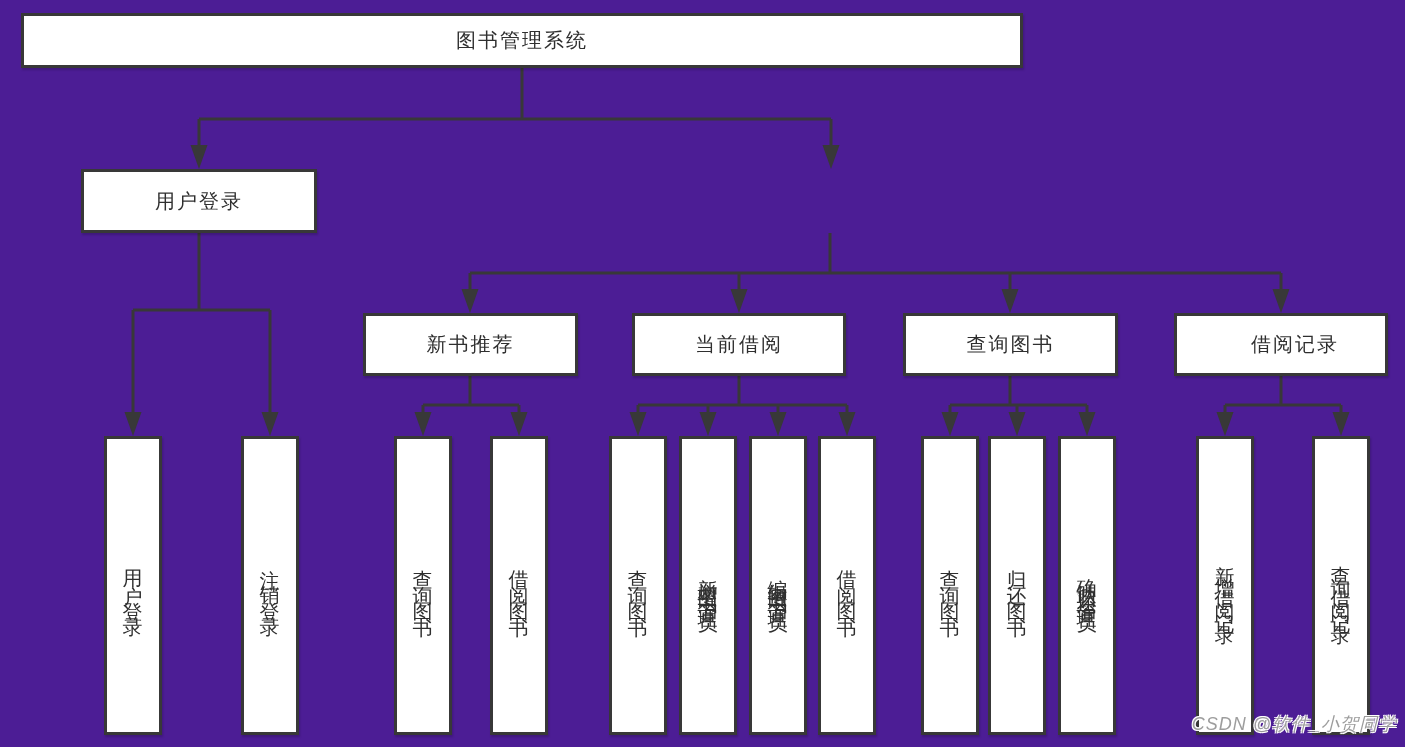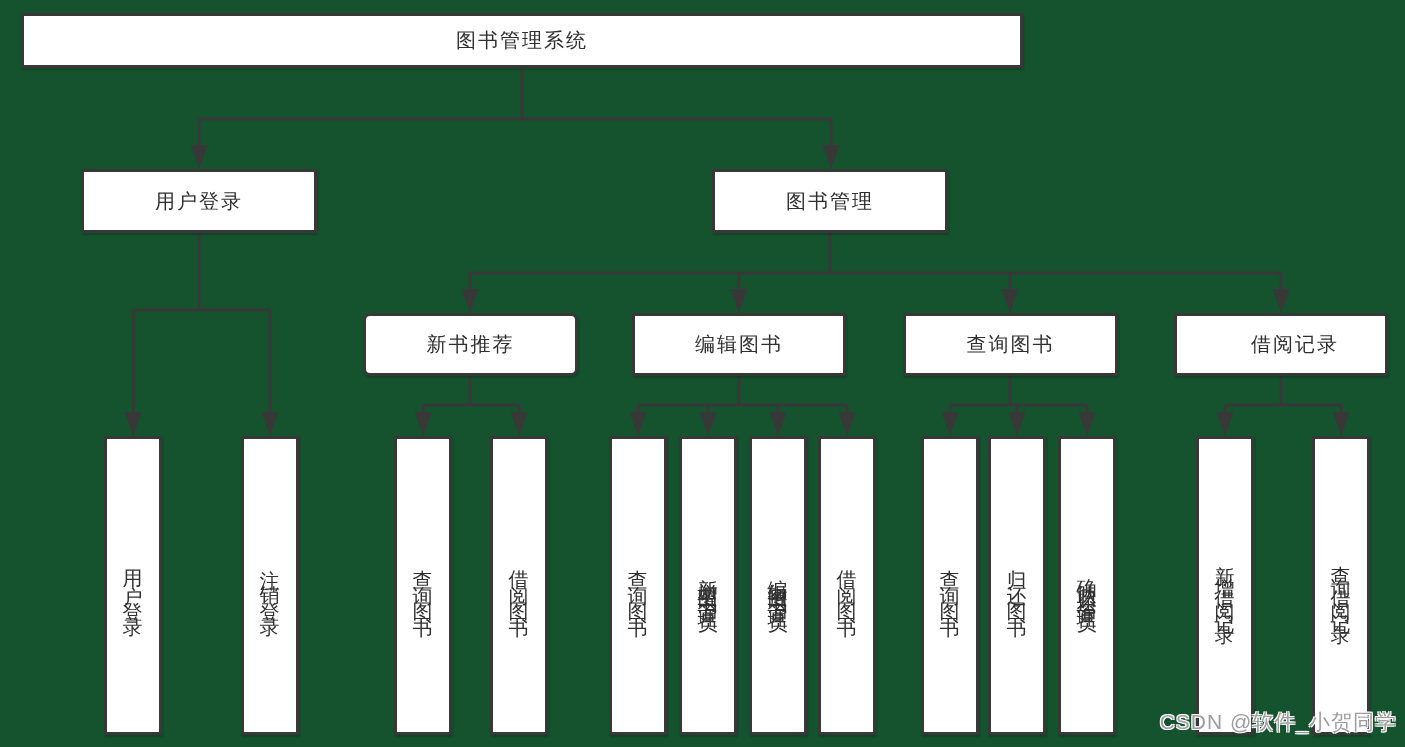--- a/index.html
+++ b/index.html
@@ -15,7 +15,7 @@
     position: relative;
     width: 1405px;
     height: 747px;
-    background: #14532d;
+    background: #4c1d95;
   }
   .connectors {
     position: absolute;

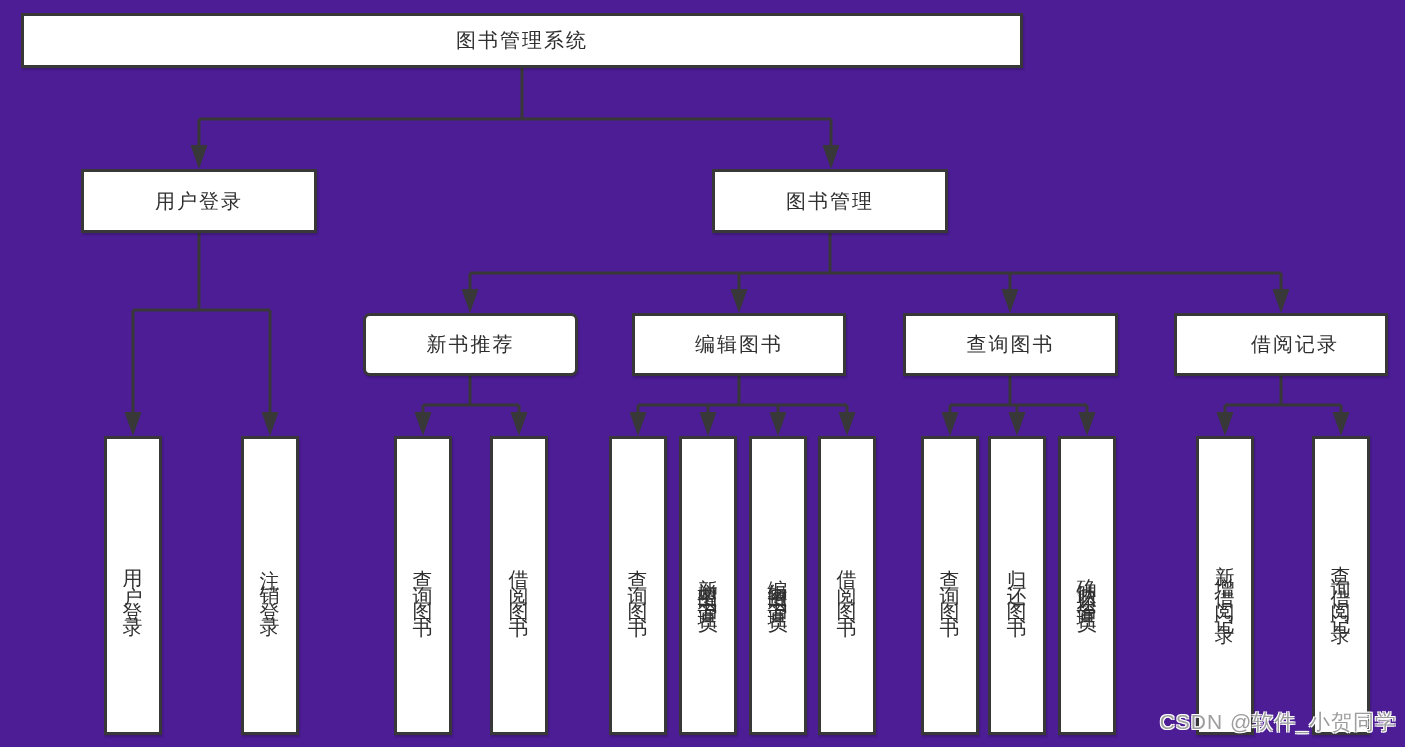--- a/index.html
+++ b/index.html
@@ -130,7 +130,6 @@
   <div class="node" id="n-root">图书管理系统</div>
 
   <div class="node" id="n-user-login">用户登录</div>
-  <div class="node" id="n-book-management">图书管理</div>
 
   <div class="node" id="n-new-book">新书推荐</div>
   <div class="node" id="n-book-borrowing">编辑图书</div>

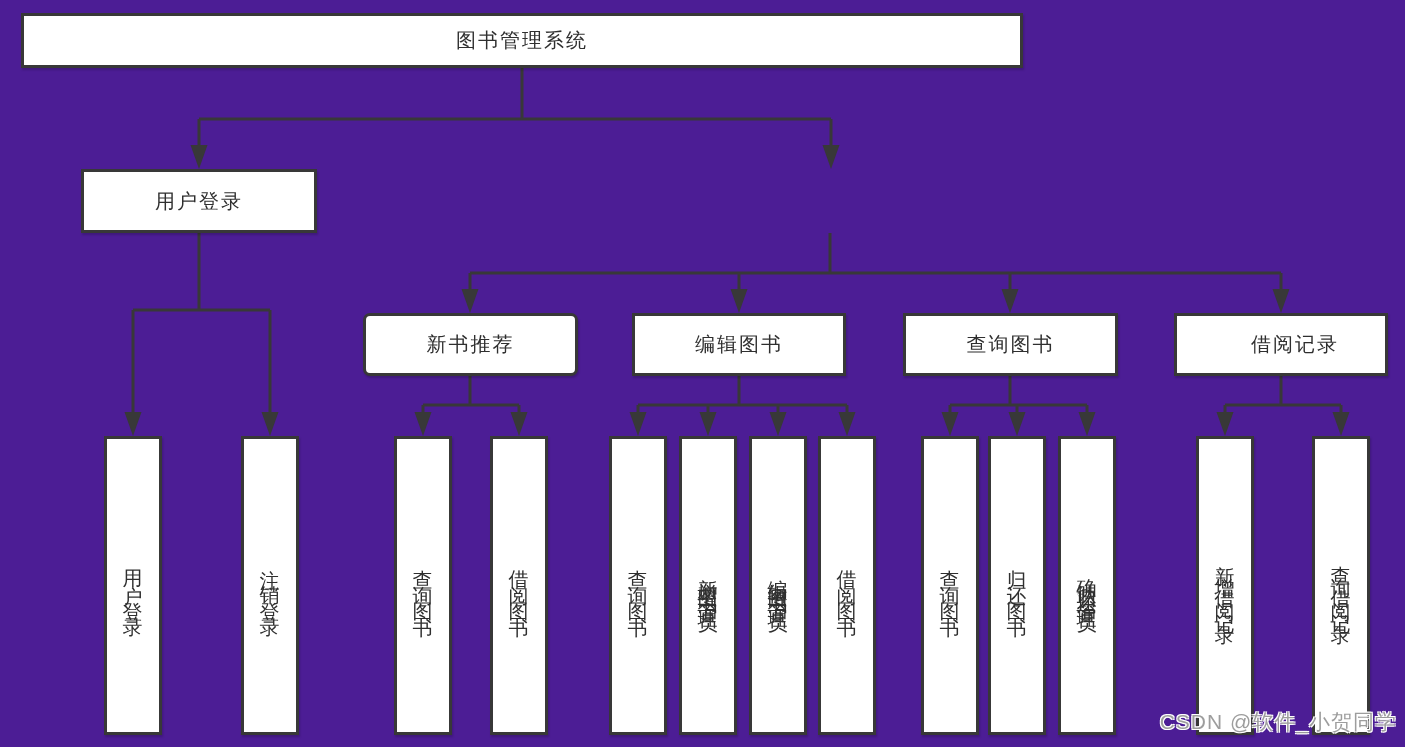--- a/index.html
+++ b/index.html
@@ -50,7 +50,7 @@
   #n-root            { left: 21px;   top: 13px;  width: 1002px; height: 55px; }
   #n-user-login      { left: 81px;   top: 169px; width: 236px;  height: 64px; }
   #n-book-management { left: 712px;  top: 169px; width: 236px;  height: 64px; }
-  #n-new-book        { left: 363px;  top: 313px; width: 215px;  height: 63px; border-radius: 7px; }
+  #n-new-book        { left: 363px;  top: 313px; width: 215px;  height: 63px; }
   #n-book-borrowing  { left: 632px;  top: 313px; width: 214px;  height: 63px; }
   #n-current-borrow  { left: 903px;  top: 313px; width: 215px;  height: 63px; }
   #n-borrow-records  { left: 1174px; top: 313px; width: 214px;  height: 63px; padding-left: 28px; }

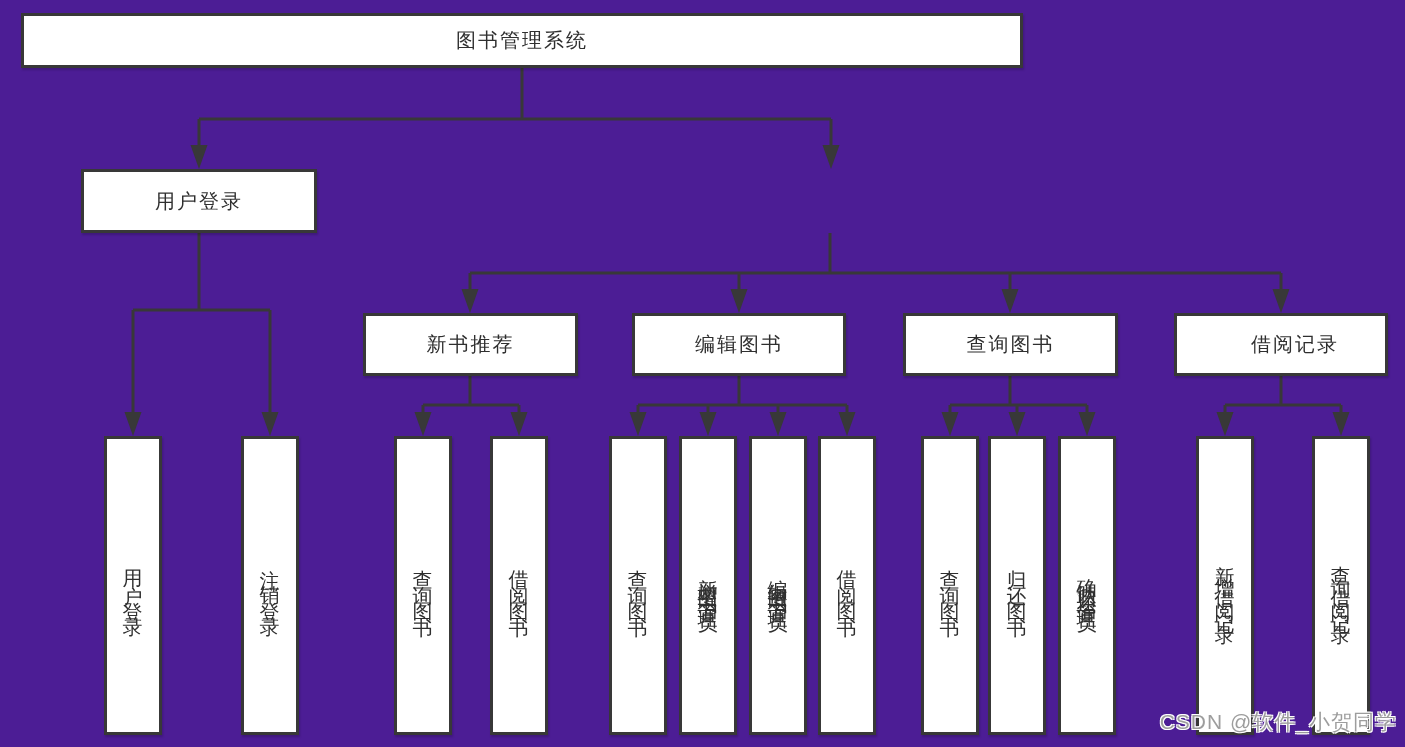--- a/index.html
+++ b/index.html
@@ -132,7 +132,7 @@
   <div class="node" id="n-user-login">用户登录</div>
 
   <div class="node" id="n-new-book">新书推荐</div>
-  <div class="node" id="n-book-borrowing">编辑图书</div>
+  <div class="node" id="n-book-borrowing">当前借阅</div>
   <div class="node" id="n-current-borrow">查询图书</div>
   <div class="node" id="n-borrow-records">借阅记录</div>
 

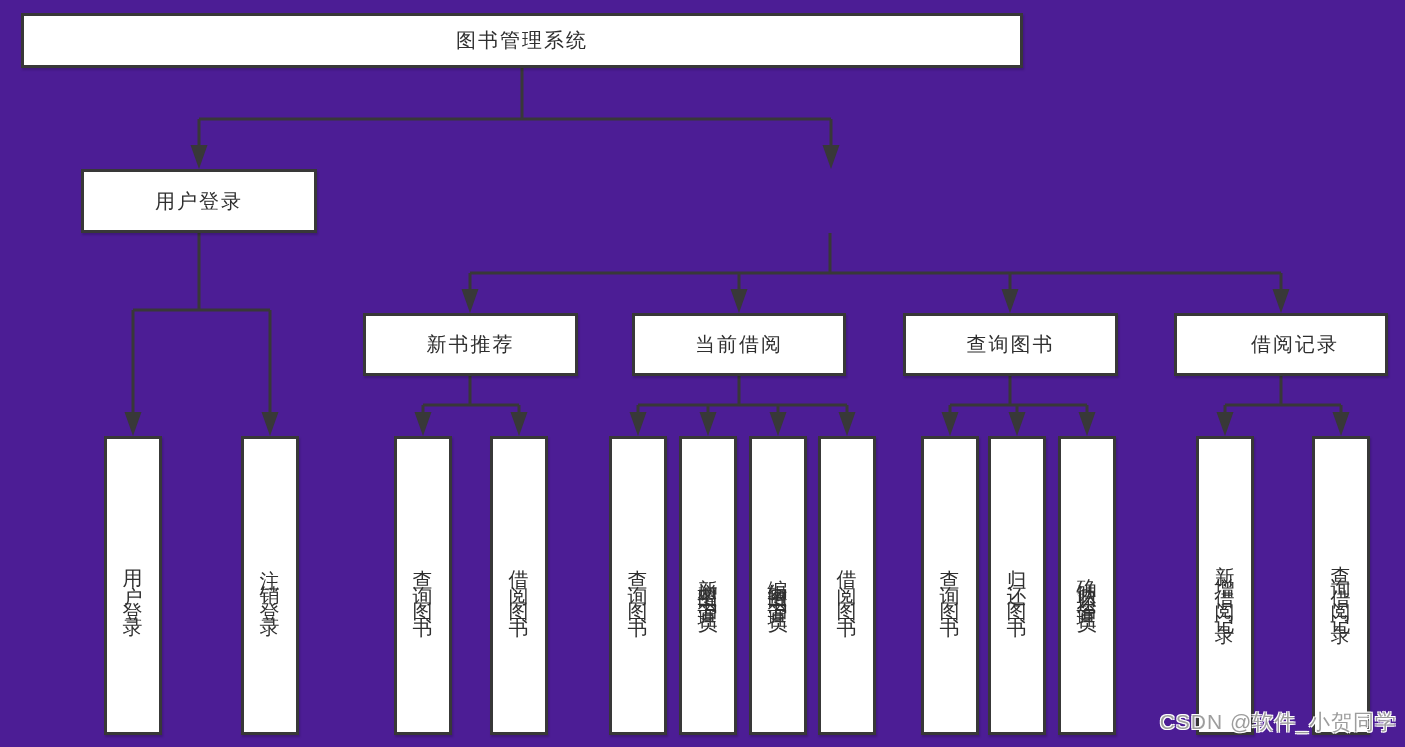--- a/index.html
+++ b/index.html
@@ -75,11 +75,12 @@
     position: absolute;
     right: 8px;
     bottom: 11px;
-    font-size: 21px;
+    font-size: 18px;
     color: rgba(152,152,152,0.95);
     letter-spacing: 1px;
     z-index: 5;
     text-shadow: 1px 1px 0 #ffffff, -1px -1px 0 #ffffff, 1px -1px 0 #ffffff, -1px 1px 0 #ffffff;
+    font-style: italic;
   }
 </style>
 </head>

